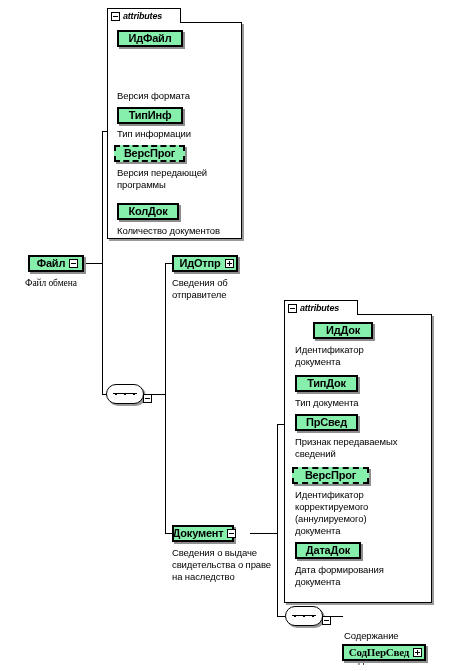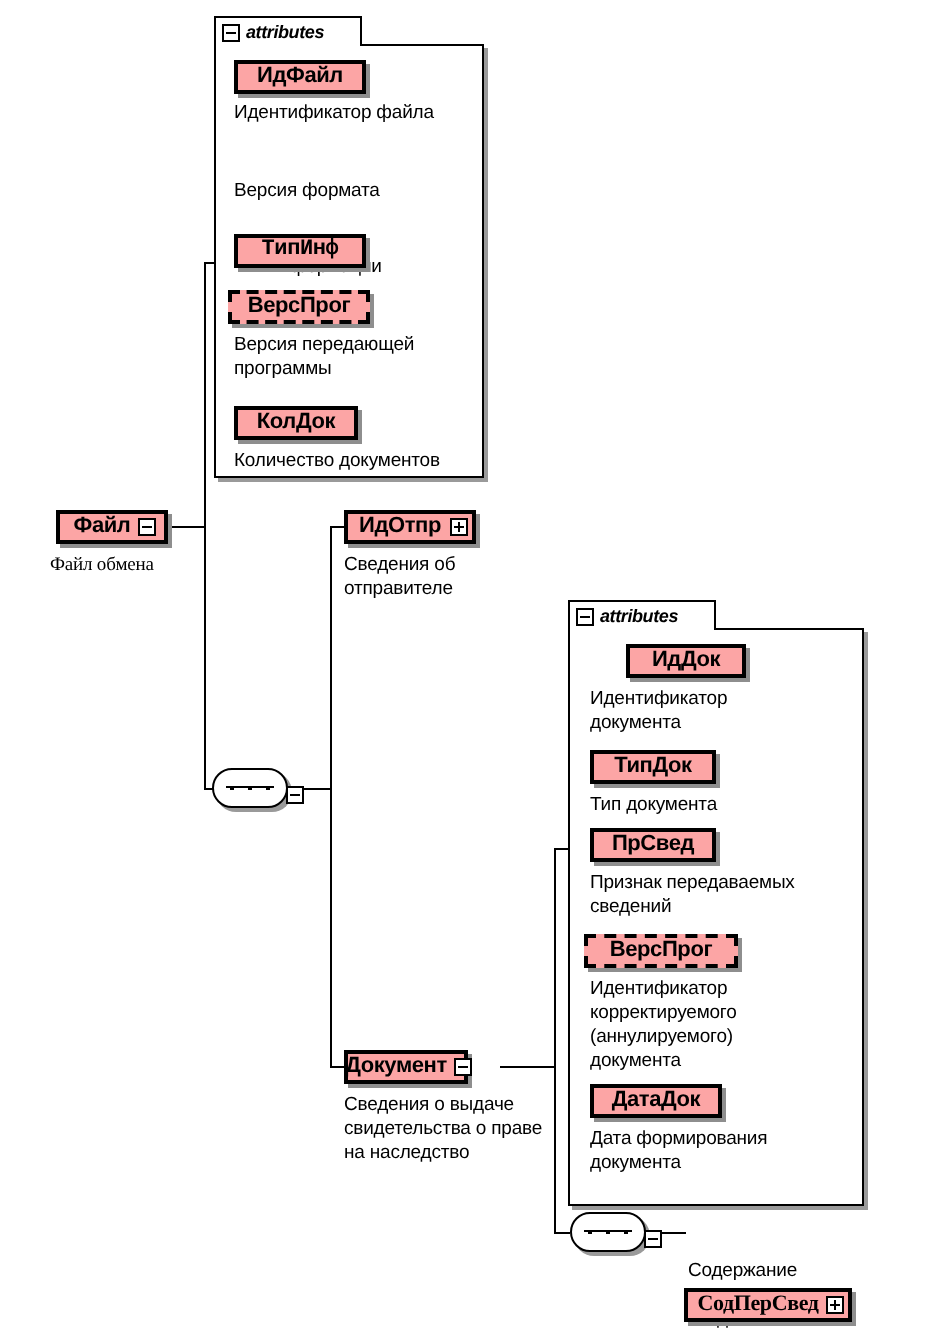--- a/index.html
+++ b/index.html
@@ -81,7 +81,7 @@
   .node {
     position: absolute;
     box-sizing: border-box;
-    background: #fca5a5;
+    background: #86efac;
     border: 2px solid #000000;
     box-shadow: 2px 2px 0 0 #8e8e8e;
     height: 17px;

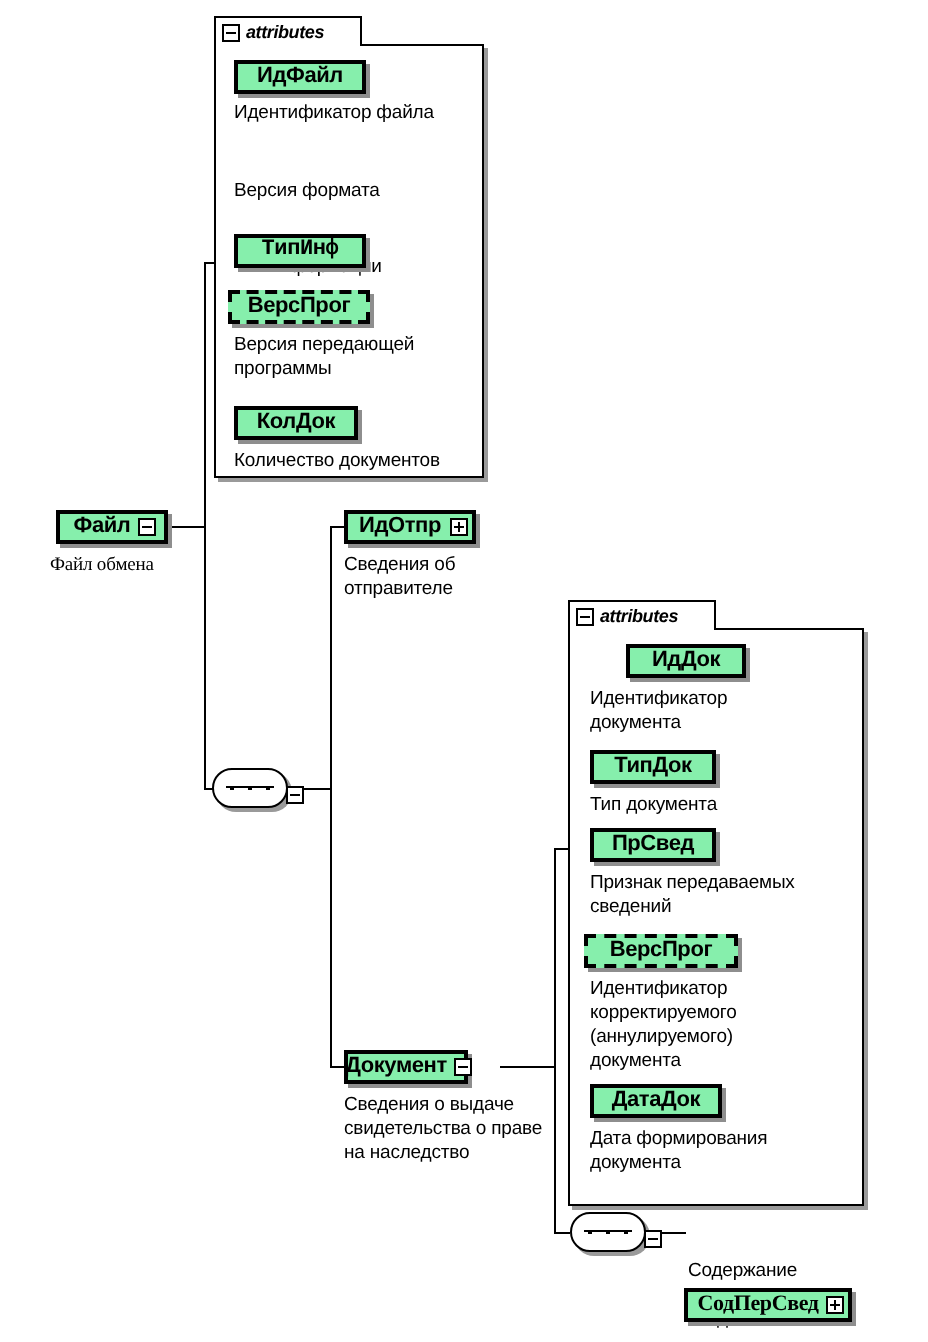--- a/index.html
+++ b/index.html
@@ -196,7 +196,6 @@
   <div class="node" style="left:117px; top:30px; width:66px;">
     <span class="node-label">ИдФайл</span>
   </div>
-  <div class="caption" style="left:117px; top:51px; width:130px;">Идентификатор файла</div>
 
   <div class="caption" style="left:117px; top:90px; width:130px;">Версия формата</div>
 

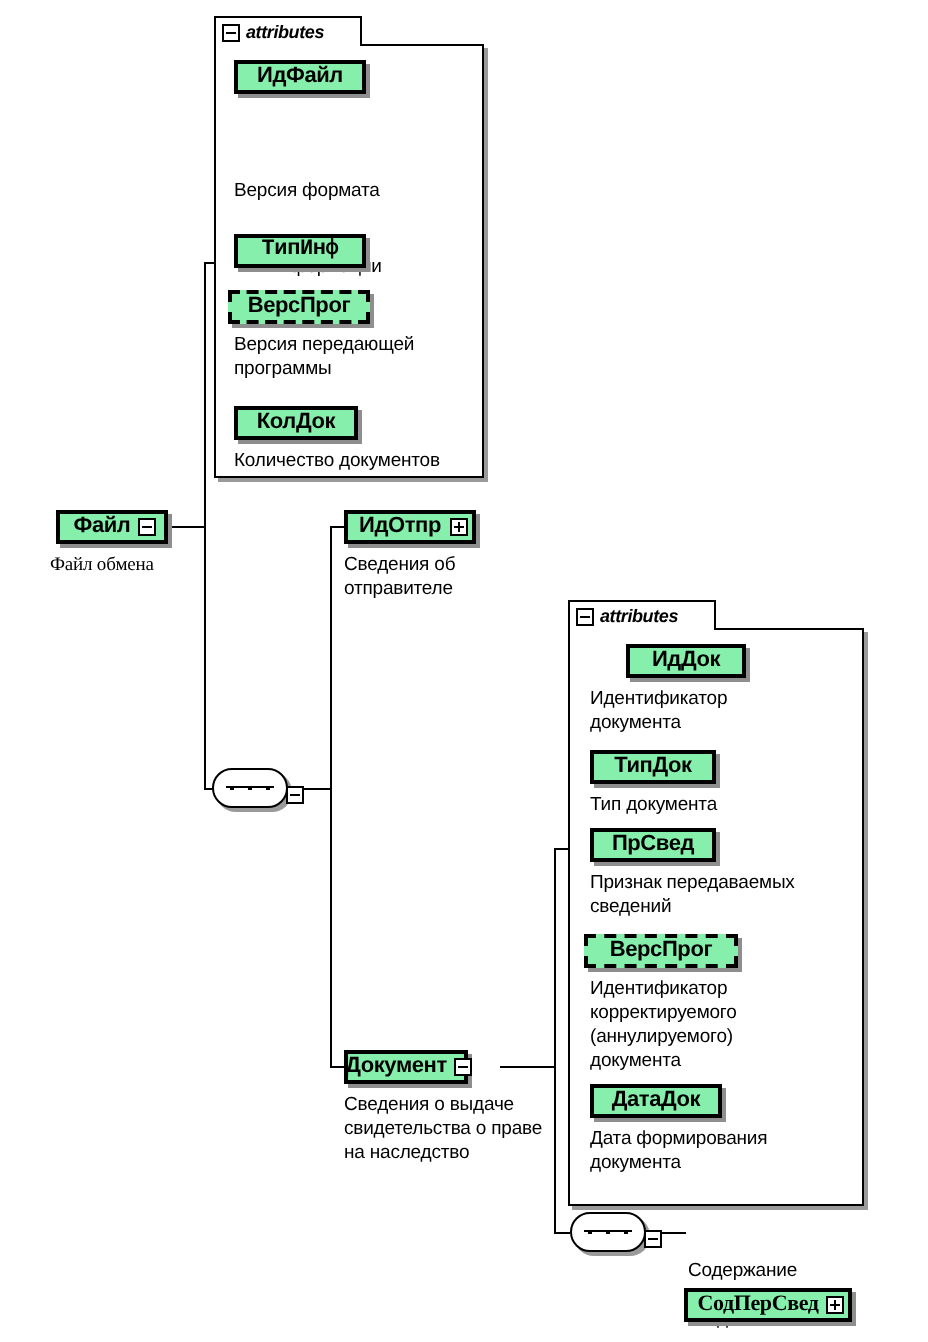--- a/index.html
+++ b/index.html
@@ -199,7 +199,7 @@
 
   <div class="caption" style="left:117px; top:90px; width:130px;">Версия формата</div>
 
-  <div class="node" style="left:117px; top:117px; width:66px;font-family:Liberation Mono, monospace;">
+  <div class="node" style="left:117px; top:107px; width:66px;">
     <span class="node-label">ТипИнф</span>
   </div>
   <div class="caption" style="left:117px; top:128px; width:130px;">Тип информации</div>

